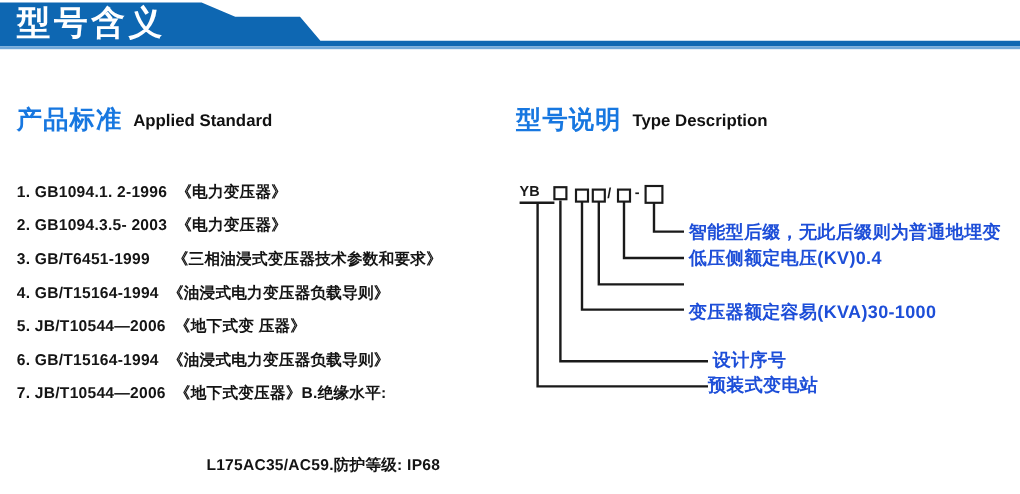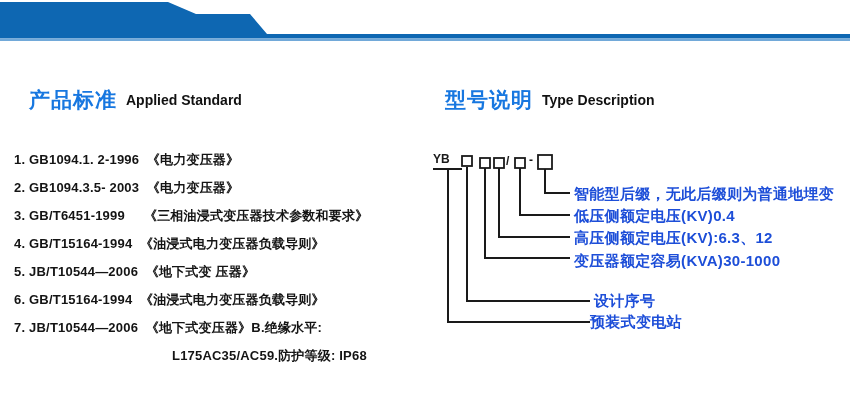--- a/index.html
+++ b/index.html
@@ -55,6 +55,7 @@
     <path d="M0,2 L168,2 L196,14 L250,14 L267,34 L850,34 L850,38.5 L0,38.5 Z" fill="#0e67b2"></path>
     <rect x="0" y="38.5" width="850" height="2.5" fill="#72a9d9"></rect>
   </svg>
+  <div class="banner-title">型号含义</div>
 </div>
 
 <div class="section-heading heading-left">

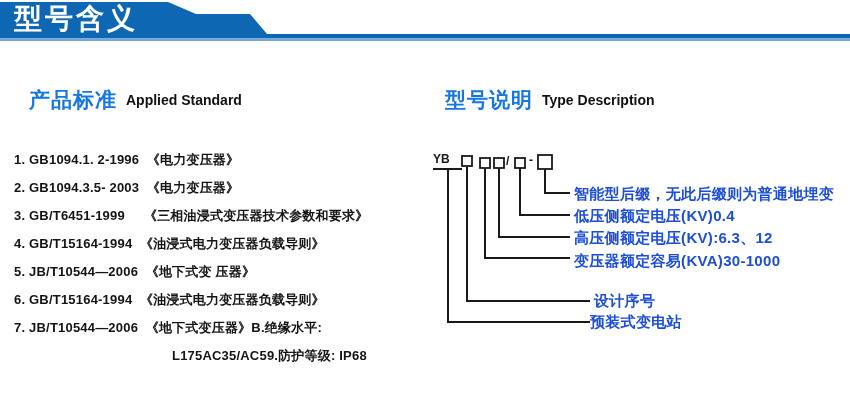--- a/index.html
+++ b/index.html
@@ -20,7 +20,7 @@
     color:#ffffff;font-size:13px;font-weight:600;letter-spacing:0.2px;
   }
   
-  .section-heading{position:absolute;top:86px;white-space:nowrap;margin-left:15px;}
+  .section-heading{position:absolute;top:86px;white-space:nowrap;}
   .section-heading .cn{
     color:#1777e0;font-size:21px;font-weight:bold;letter-spacing:1px;vertical-align:baseline;
   }

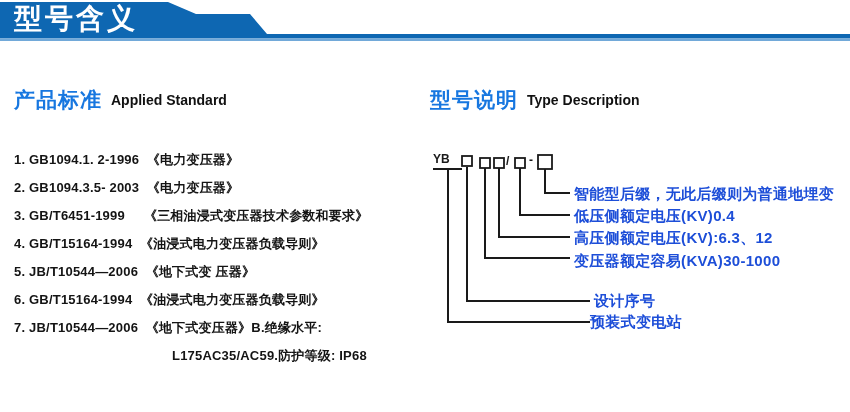--- a/index.html
+++ b/index.html
@@ -110,7 +110,6 @@
 
   <span class="lbl" style="left:146px;top:45px;">智能型后缀，无此后缀则为普通地埋变</span>
   <span class="lbl" style="left:146px;top:67px;">低压侧额定电压(KV)0.4</span>
-  <span class="lbl" style="left:146px;top:89px;">高压侧额定电压(KV):6.3、12</span>
   <span class="lbl" style="left:146px;top:112px;">变压器额定容易(KVA)30-1000</span>
   <span class="lbl" style="left:166px;top:152px;">设计序号</span>
   <span class="lbl" style="left:162px;top:173px;text-align:center;">预装式变电站</span>

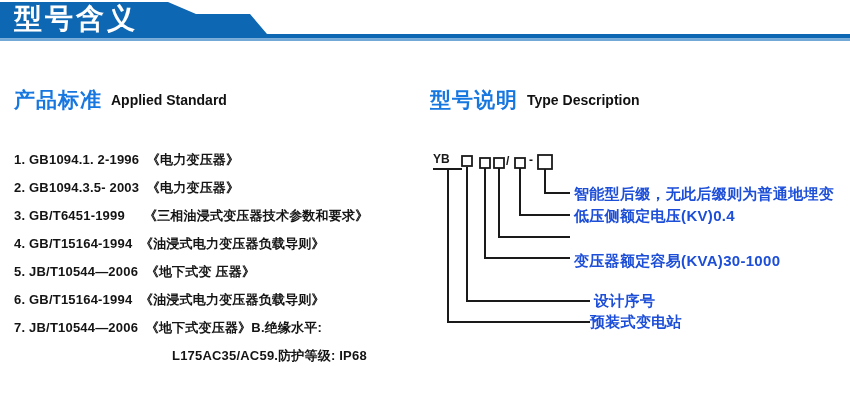--- a/index.html
+++ b/index.html
@@ -35,7 +35,7 @@
     font-size:13px;font-weight:600;color:#141414;line-height:28px;
     white-space:pre;letter-spacing:0.2px;
   }
-  .standards .item.cont{padding-left:158px;}
+  .standards .item.cont{padding-left:158px;margin-top:32px;}
   
   .diagram{position:absolute;left:428px;top:140px;width:420px;height:210px;}
   .diagram svg{position:absolute;left:0;top:0;}

